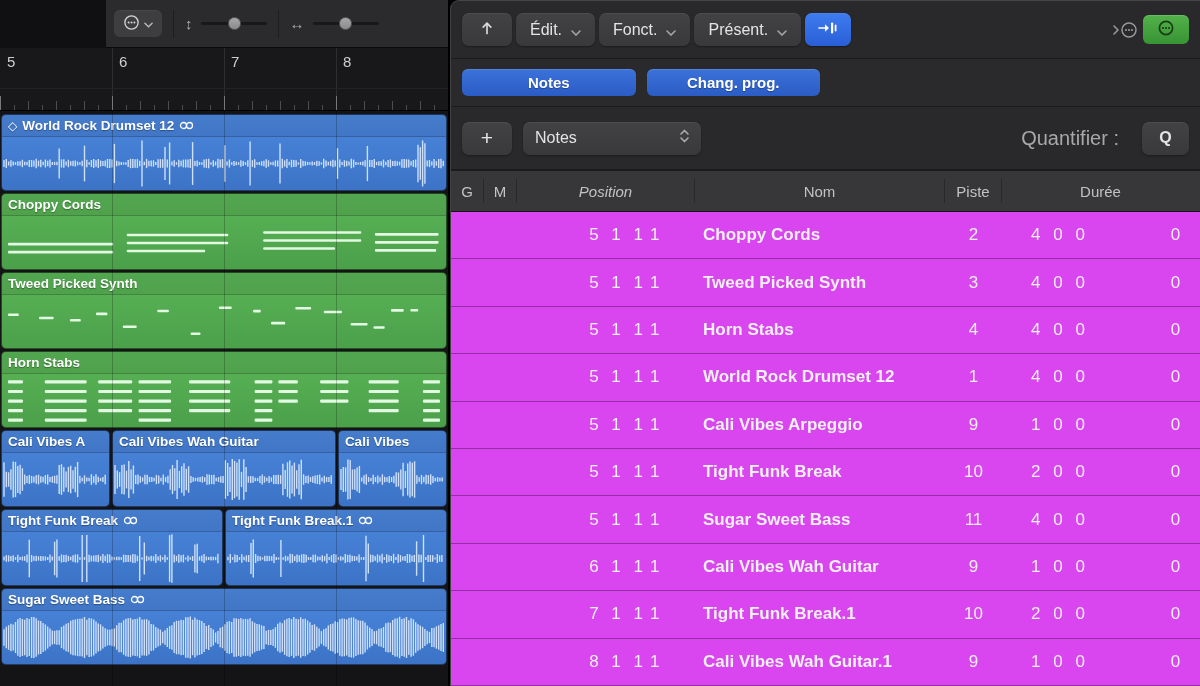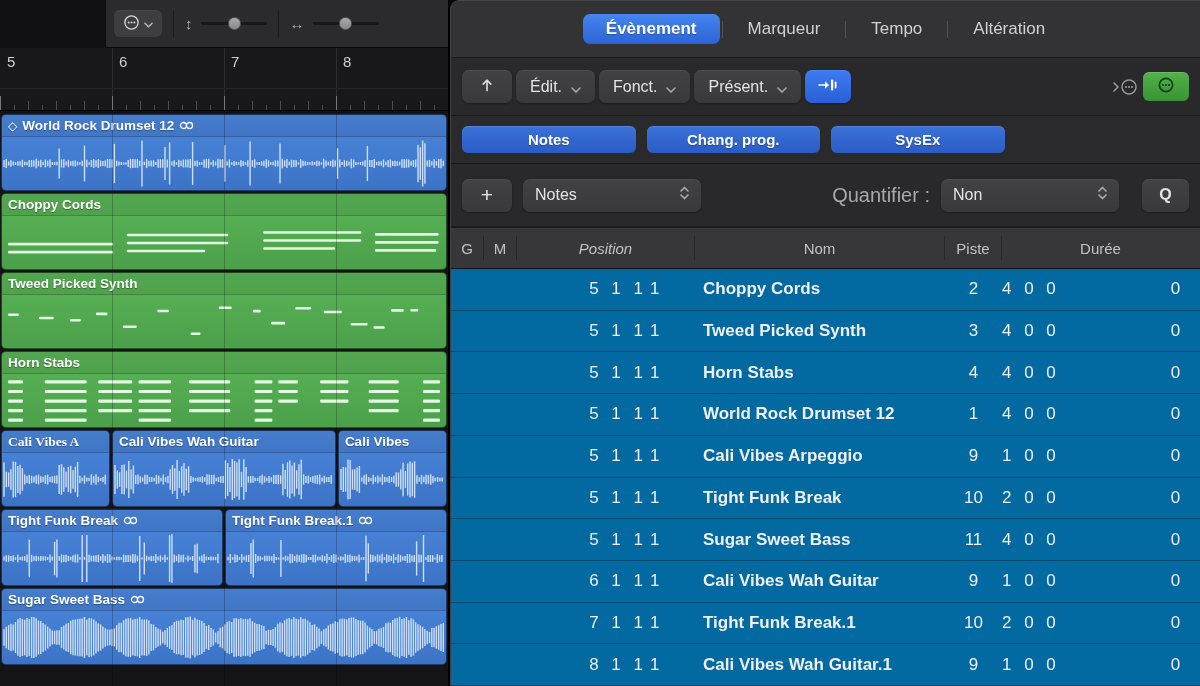--- a/index.html
+++ b/index.html
@@ -1124,15 +1124,6 @@
 
   <section class="right-panel">
 
-    <div class="tab-bar" id="tabs">
-        <div class="tab selected">Évènement</div>
-        <div class="tab-sep"></div>
-        <div class="tab">Marqueur</div>
-        <div class="tab-sep"></div>
-        <div class="tab">Tempo</div>
-        <div class="tab-sep"></div>
-        <div class="tab">Altération</div>
-      </div>
 
     <div class="toolbar">
       <button class="btn icon-btn">

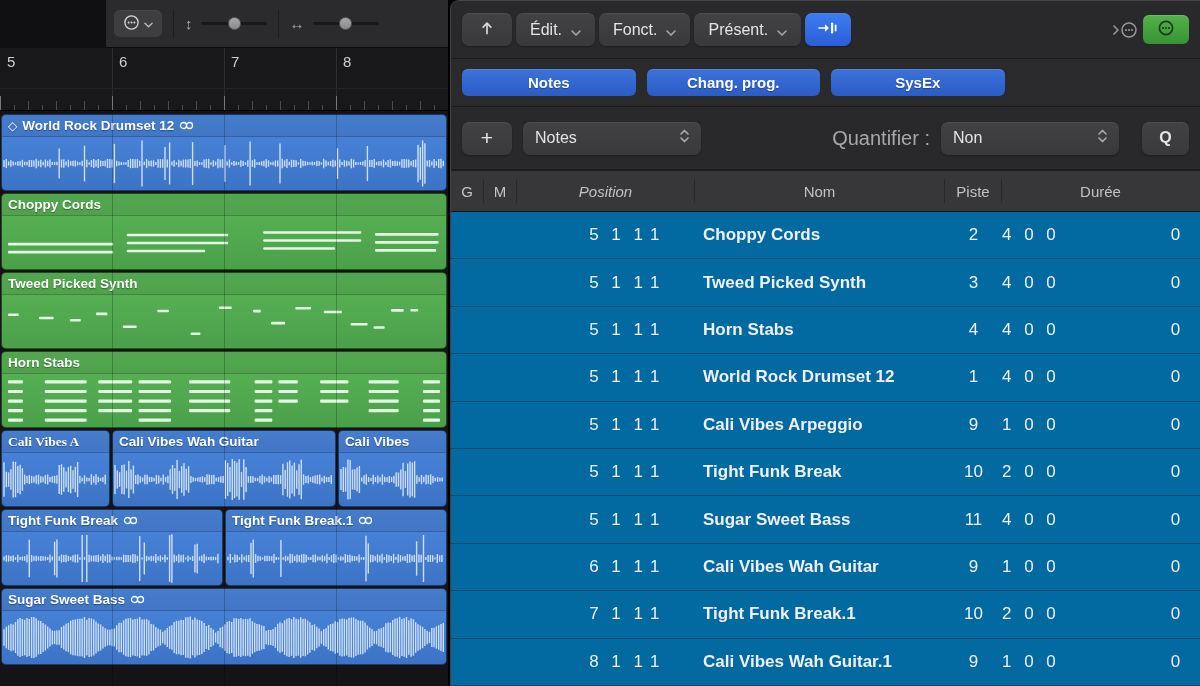--- a/index.html
+++ b/index.html
@@ -1181,7 +1181,6 @@
     <div class="filters" id="filters">
         <button class="filter-btn">Notes</button>
         <button class="filter-btn">Chang. prog.</button>
-        <button class="filter-btn">SysEx</button>
       </div>
 
     <div class="event-bar">

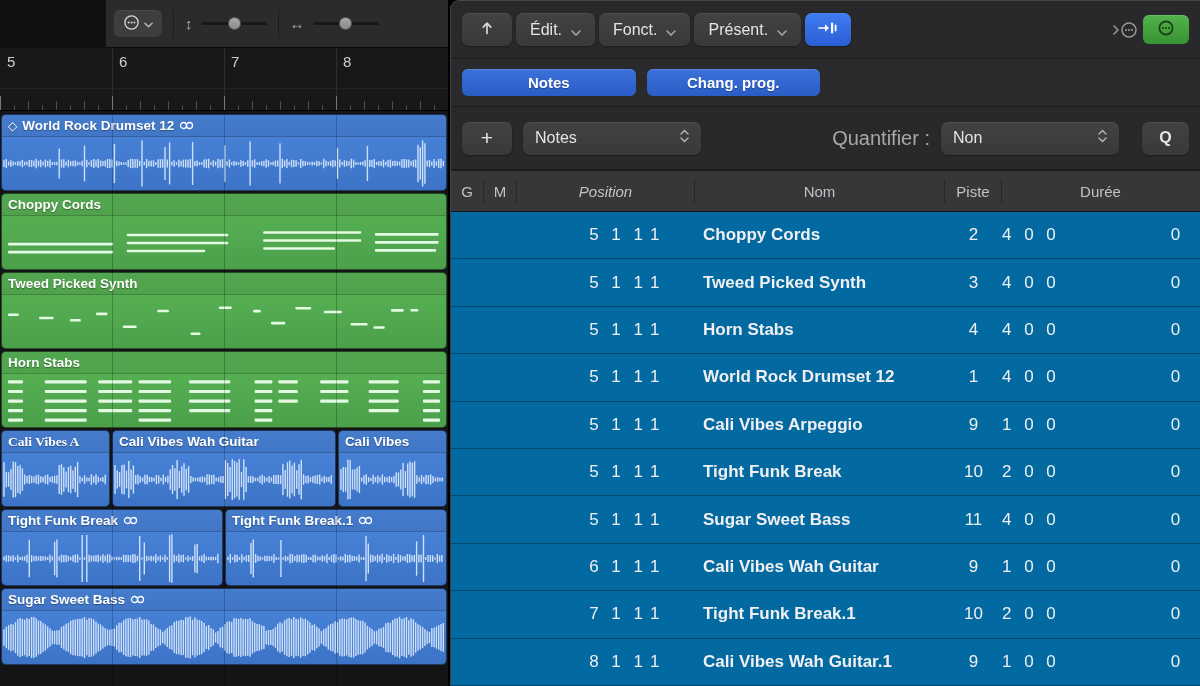--- a/index.html
+++ b/index.html
@@ -1193,13 +1193,6 @@
             </svg></span>
       </button>
       <span class="q-label">Quantifier :</span>
-      <button class="btn select">
-        <span>Non</span>
-        <span class="chev"><svg width="9" height="14" viewBox="0 0 9 14">
-              <path d="M1 5l3.5-3.6L8 5" fill="none" stroke="#c8c8ca" stroke-width="1.5" stroke-linecap="round" stroke-linejoin="round"></path>
-              <path d="M1 9l3.5 3.6L8 9" fill="none" stroke="#c8c8ca" stroke-width="1.5" stroke-linecap="round" stroke-linejoin="round"></path>
-            </svg></span>
-      </button>
       <button class="btn q-btn">Q</button>
     </div>
 

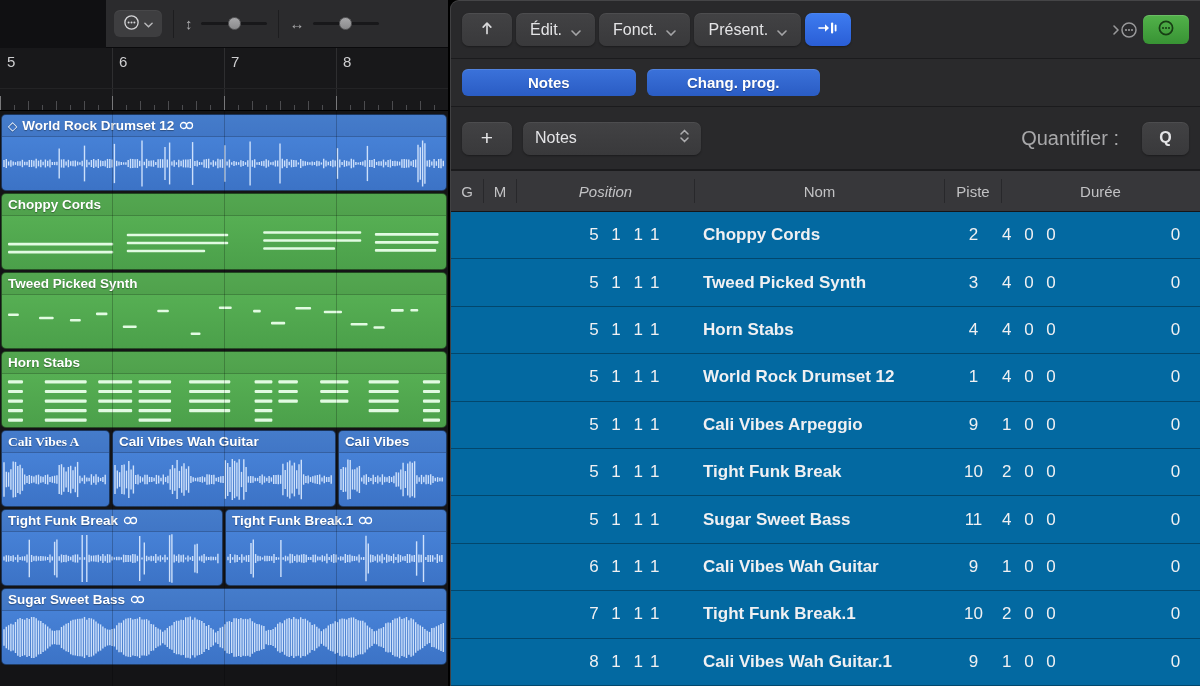--- a/index.html
+++ b/index.html
@@ -76,7 +76,7 @@
   .th-pos{grid-column:3 / span 2;font-style:italic;}
   .th-len{grid-column:7 / span 2;}
   .tbody{flex:1;display:flex;flex-direction:column;background:#1d1d20;}
-  .tr{flex:1;align-items:center;background:#0369a1;border-bottom:1px solid rgba(0,0,0,.32);font-size:17px;color:#f0f0f2;}
+  .tr{flex:1;align-items:center;background:#d946ef;border-bottom:1px solid rgba(0,0,0,.32);font-size:17px;color:#f0f0f2;}
   .td{white-space:nowrap;overflow:hidden;}
   .bbt{word-spacing:8px;font-weight:500;}
   .td-pos{text-align:right;padding-right:6px;}

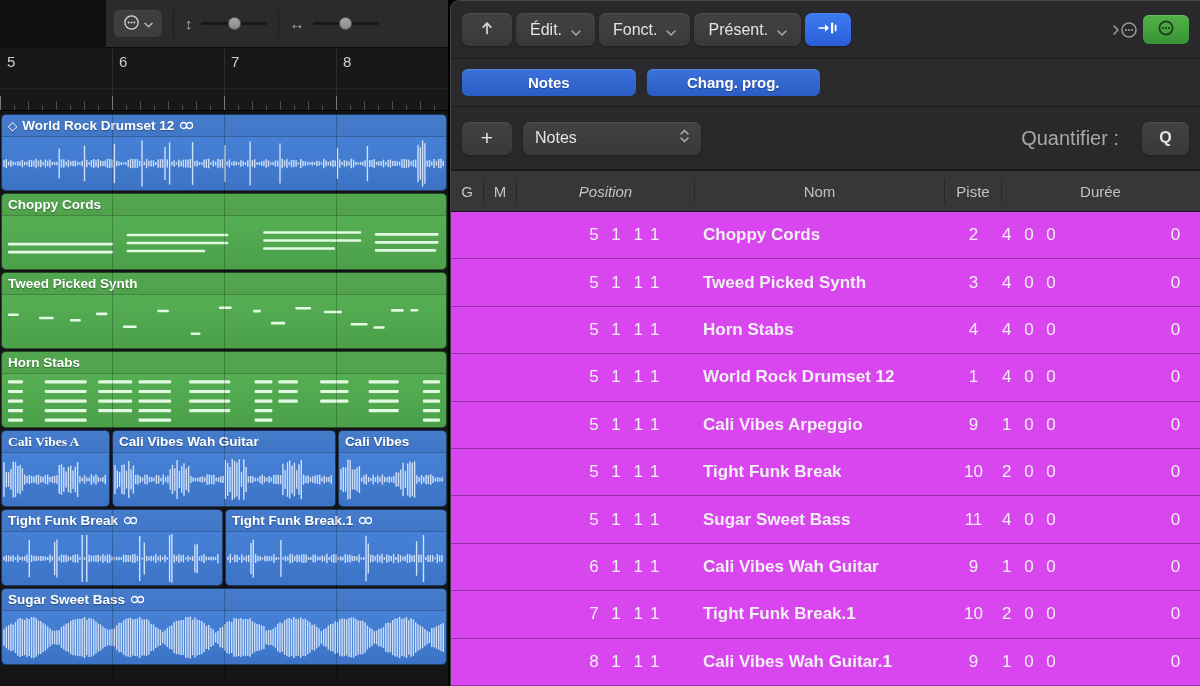--- a/index.html
+++ b/index.html
@@ -83,7 +83,7 @@
   .td-tick{text-align:left;padding-left:1px;font-weight:500;}
   .td-name{padding-left:8px;font-weight:600;}
   .td-track{text-align:center;font-weight:500;}
-  .td-len{text-align:left;padding-right:38px;}
+  .td-len{text-align:center;padding-right:38px;}
   .td-ltick{text-align:center;font-weight:500;}
 </style>
 </head>

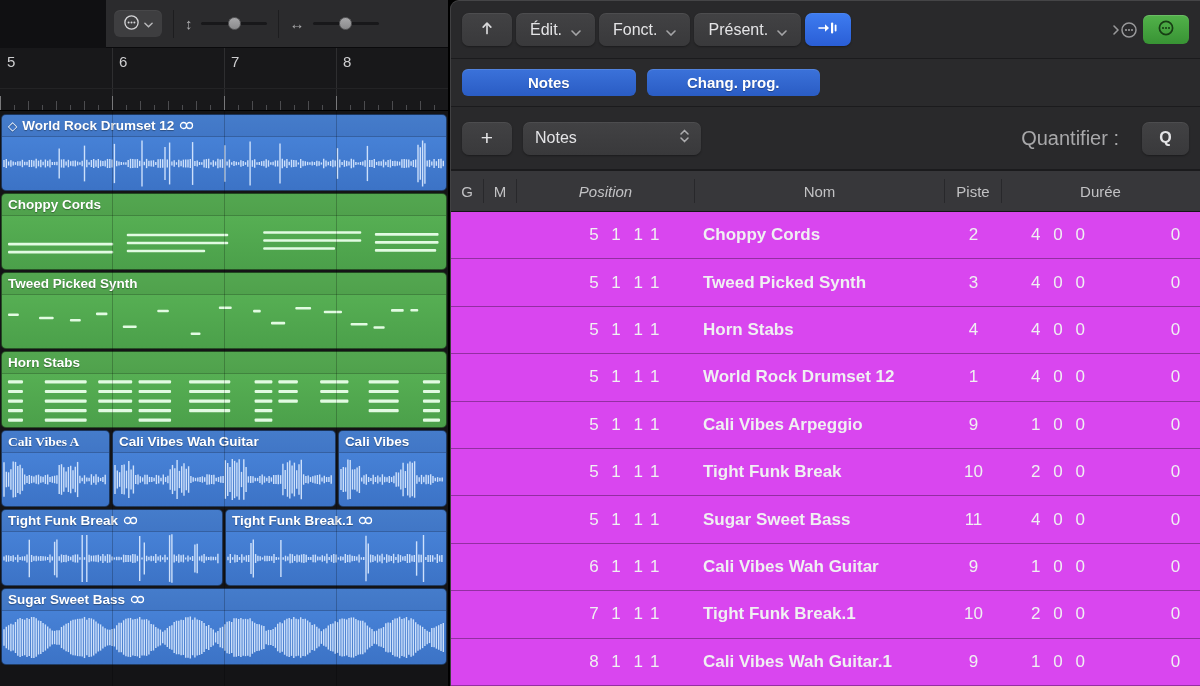--- a/index.html
+++ b/index.html
@@ -480,7 +480,7 @@
           </div>
         </div>
         <div class="track-row">
-          <div class="region blue" style="width: calc(24.8% - 2px); font-family: Liberation Serif, serif;">
+          <div class="region blue" style="width: calc(24.8% - 2px);">
             <div class="region-title">
               <span>Cali Vibes A</span>
             </div>

